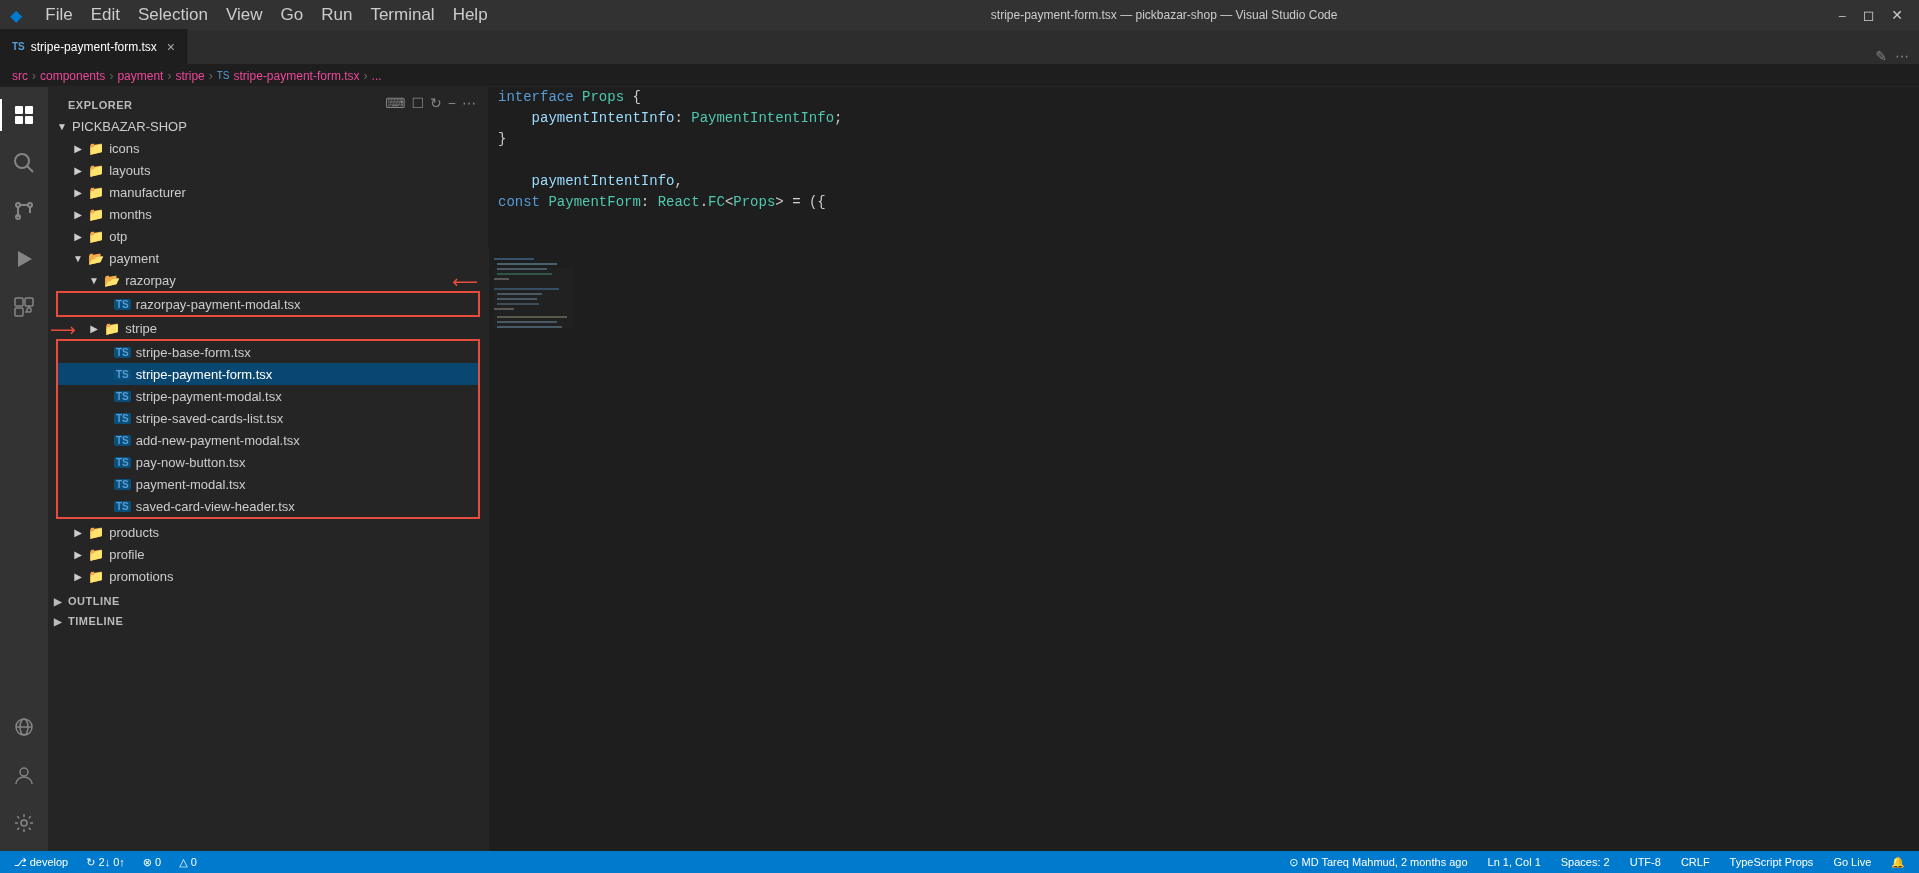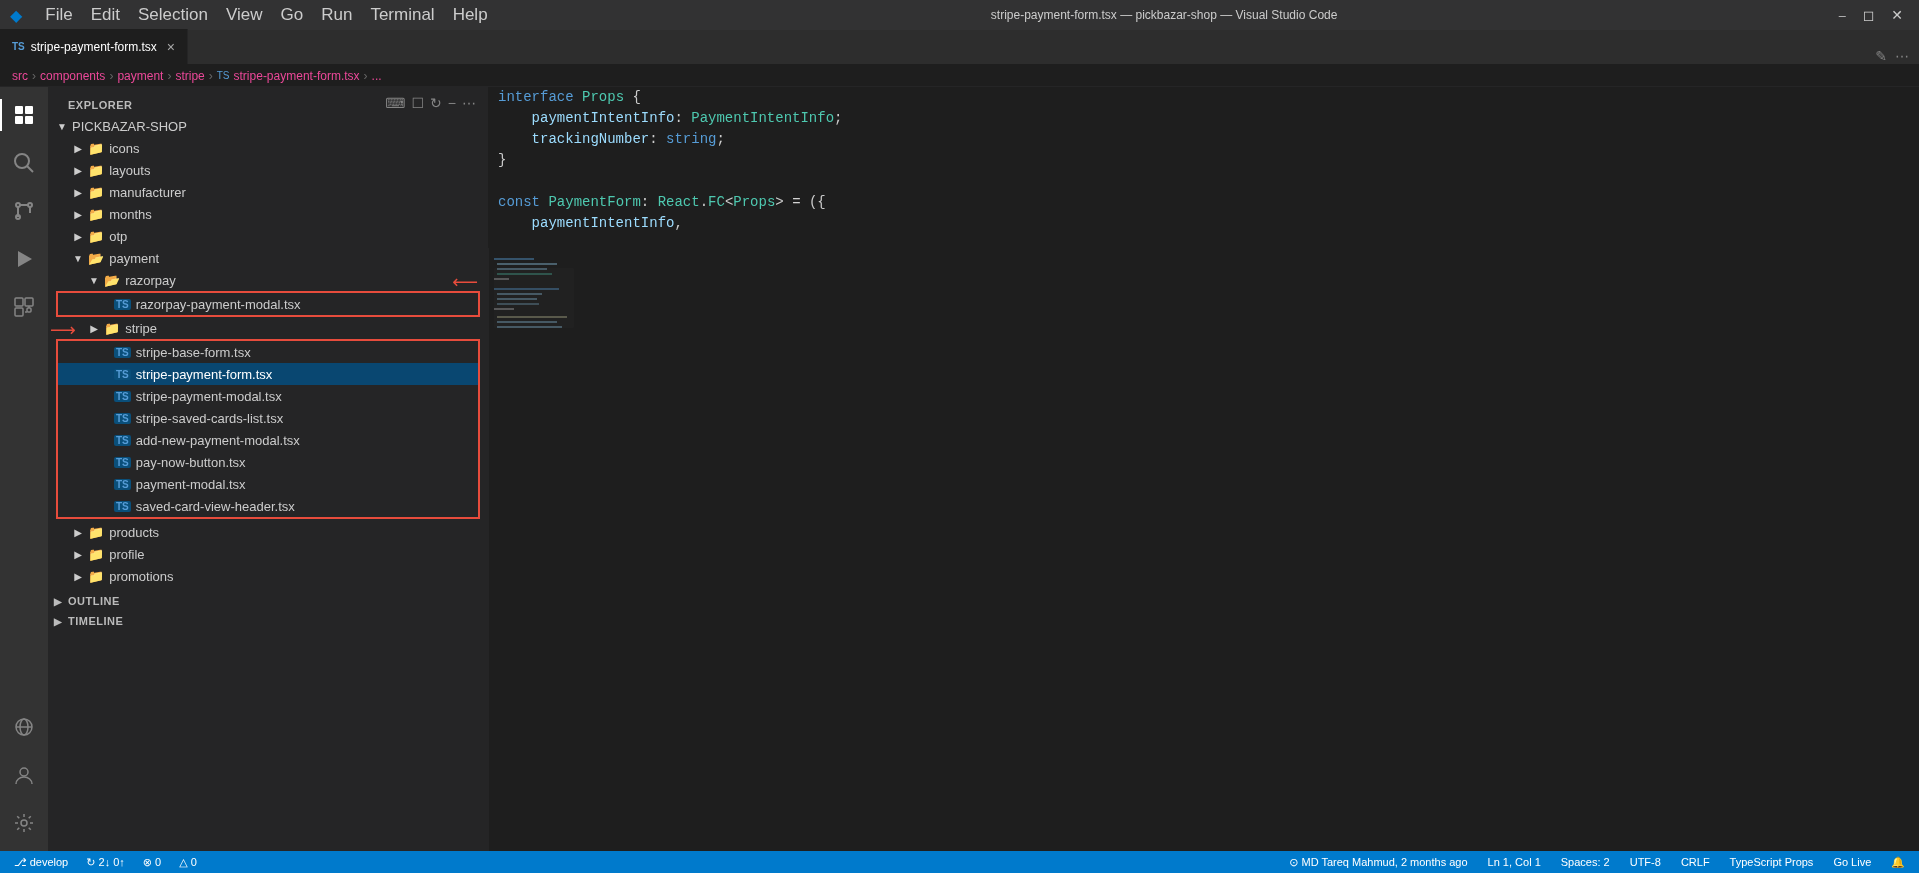--- a/index.html
+++ b/index.html
@@ -606,7 +606,6 @@
       <div class="code-content">
         <div class="code-line"><span class="kw">interface</span> <span class="type">Props</span> <span class="punct">{</span></div>
         <div class="code-line">    <span class="light-blue">paymentIntentInfo</span><span class="punct">:</span> <span class="type">PaymentIntentInfo</span><span class="punct">;</span></div>
-        <div class="code-line">    <span class="light-blue">trackingNumber</span><span class="punct">:</span> <span class="kw">string</span><span class="punct">;</span></div>
         <div class="code-line"><span class="punct">}</span></div>
         <div class="code-line"></div>
         <div class="code-line"><span class="kw">const</span> <span class="type">PaymentForm</span><span class="punct">:</span> <span class="type">React</span><span class="punct">.</span><span class="type">FC</span><span class="punct">&lt;</span><span class="type">Props</span><span class="punct">&gt;</span> <span class="op">=</span> <span class="punct">({</span></div>

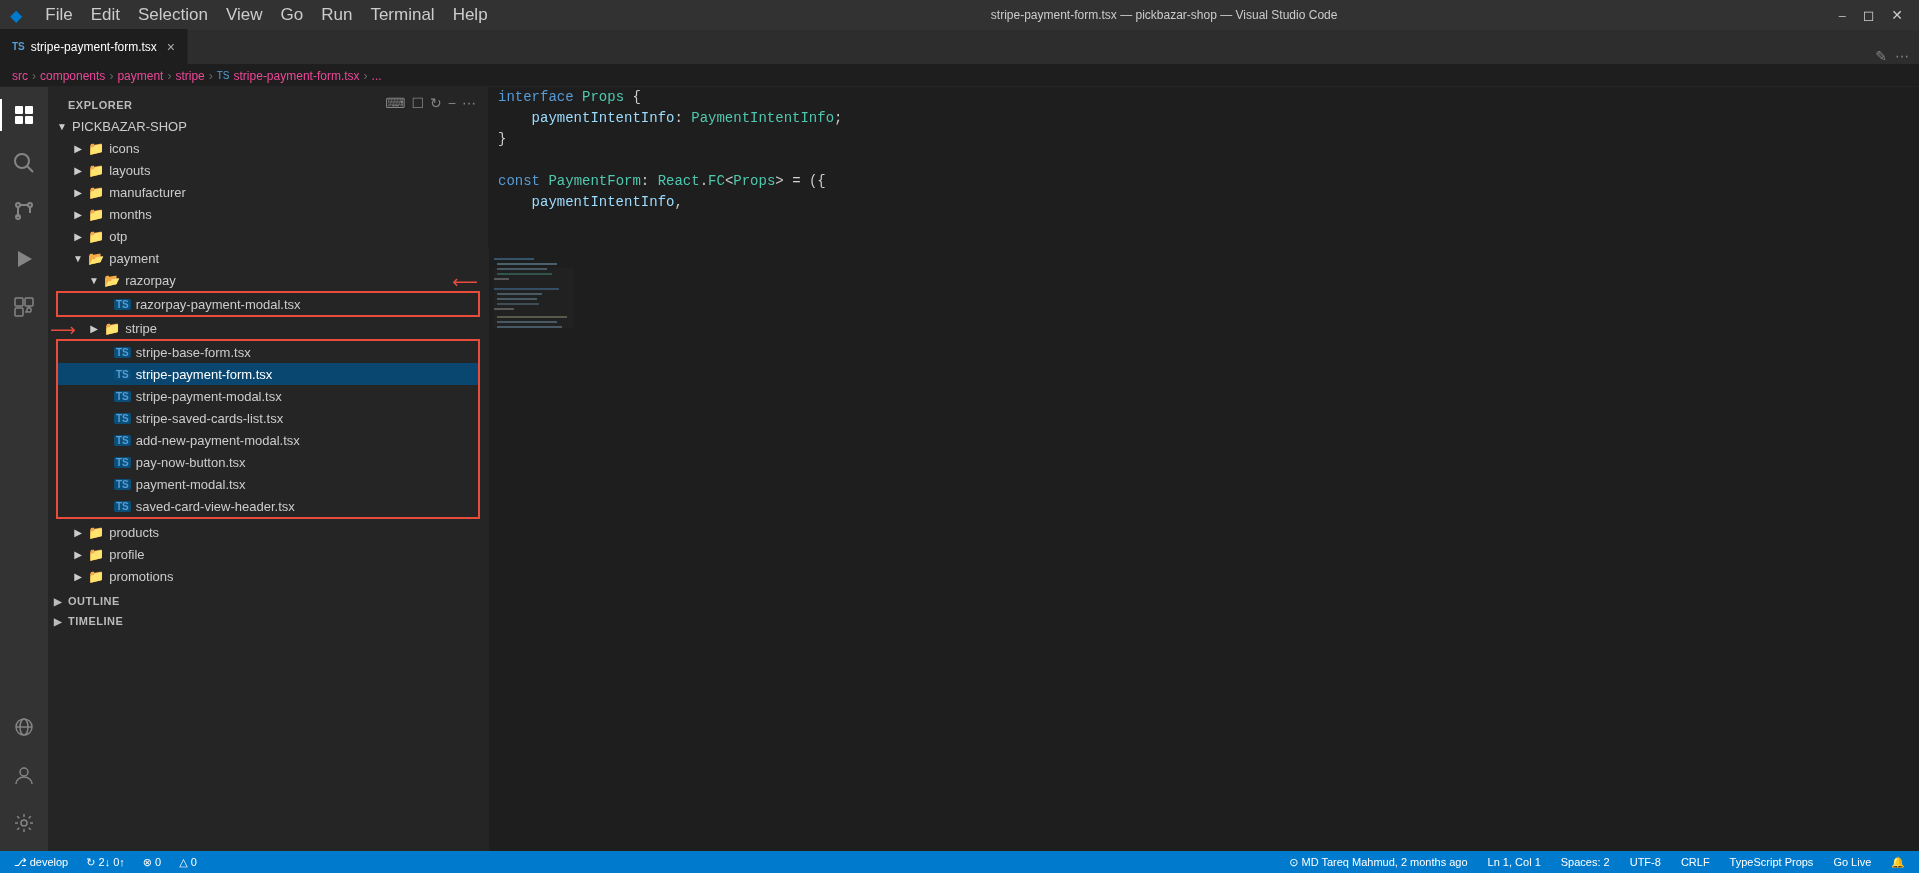--- a/index.html
+++ b/index.html
@@ -608,8 +608,8 @@
         <div class="code-line">    <span class="light-blue">paymentIntentInfo</span><span class="punct">:</span> <span class="type">PaymentIntentInfo</span><span class="punct">;</span></div>
         <div class="code-line"><span class="punct">}</span></div>
         <div class="code-line"></div>
+        <div class="code-line">    <span class="light-blue">paymentIntentInfo</span><span class="punct">,</span></div>
         <div class="code-line"><span class="kw">const</span> <span class="type">PaymentForm</span><span class="punct">:</span> <span class="type">React</span><span class="punct">.</span><span class="type">FC</span><span class="punct">&lt;</span><span class="type">Props</span><span class="punct">&gt;</span> <span class="op">=</span> <span class="punct">({</span></div>
-        <div class="code-line">    <span class="light-blue">paymentIntentInfo</span><span class="punct">,</span></div>
 
       </div>
     </div>

